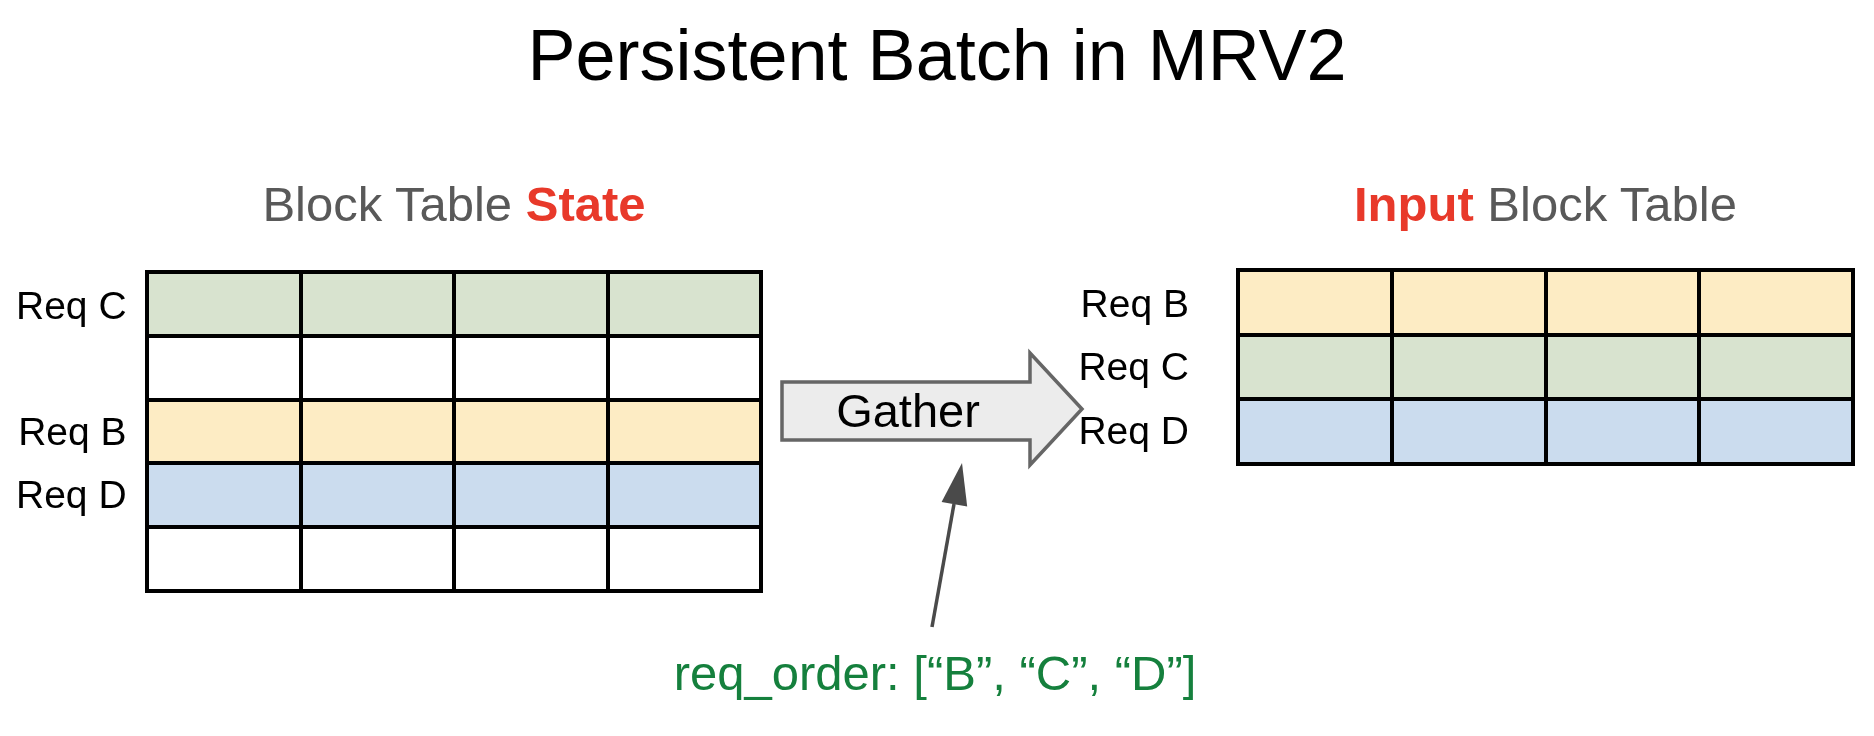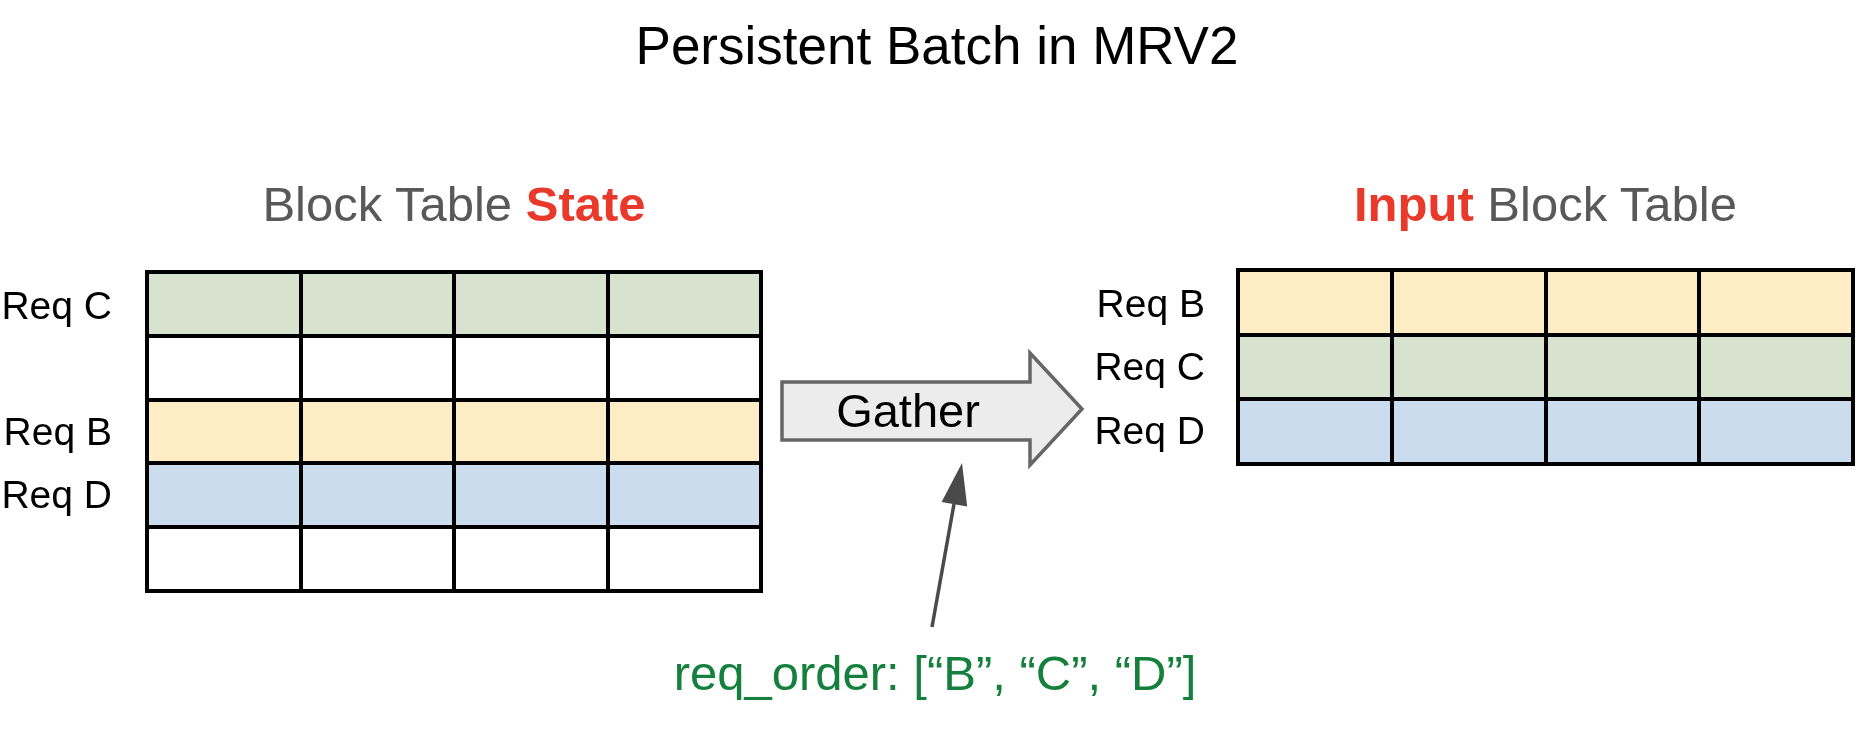--- a/index.html
+++ b/index.html
@@ -9,7 +9,7 @@
   }
   .title {
     position:absolute; top:19px; left:0; width:100%; text-align:center;
-    font-size:53px; line-height:1; white-space:nowrap;
+    font-size:72px; line-height:1; white-space:nowrap;
   }
   .heading {
     position:absolute; top:180px; text-align:center; font-size:49px;

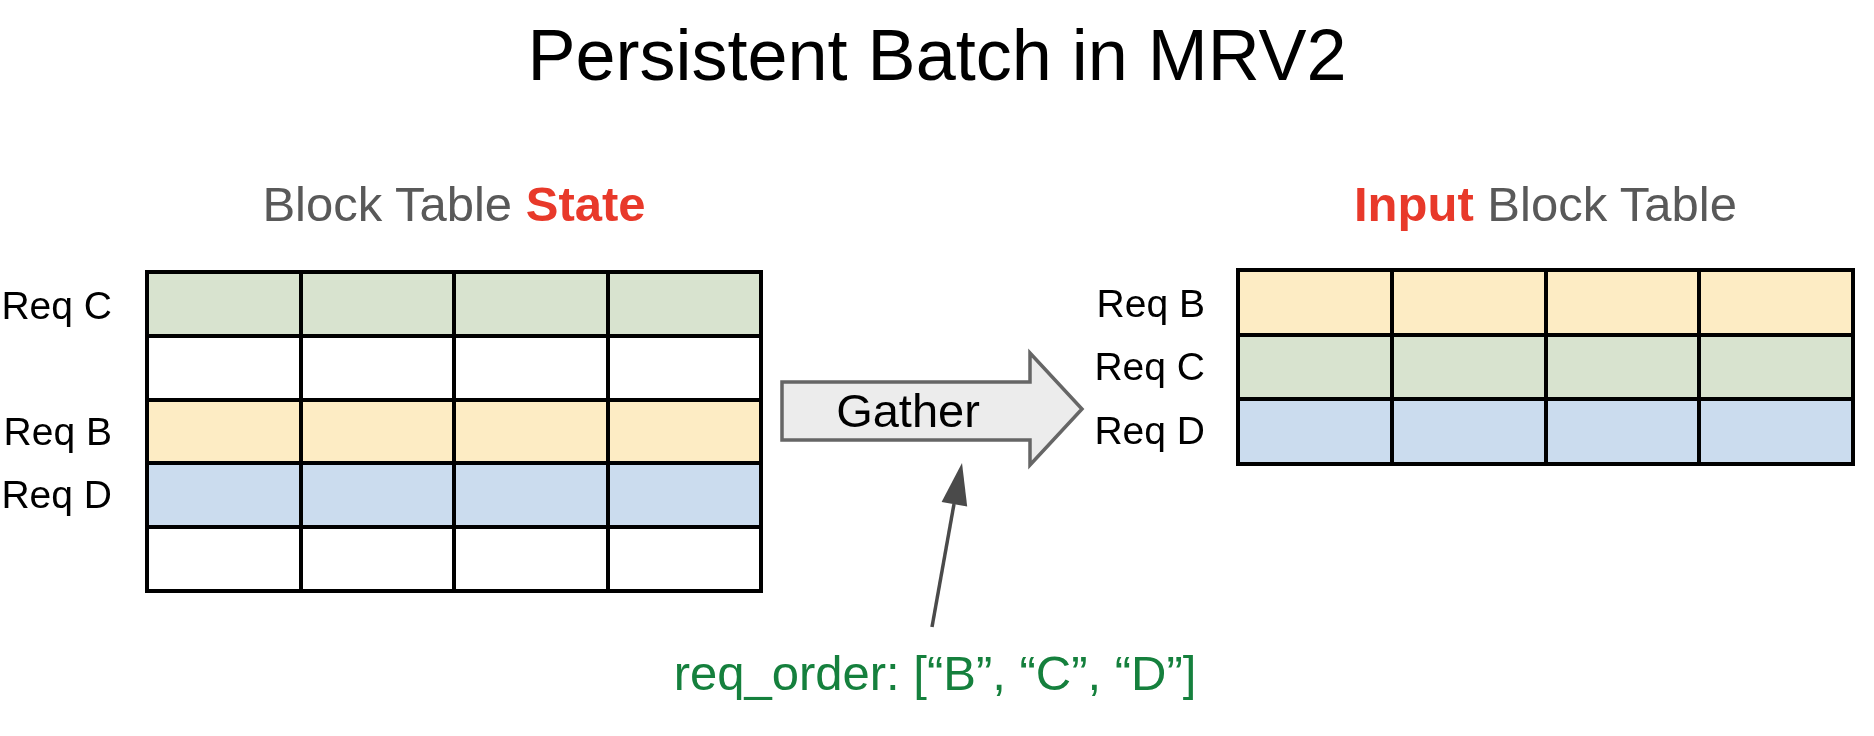--- a/index.html
+++ b/index.html
@@ -17,7 +17,7 @@
   }
   .heading .hl { font-weight:bold; }
   .grid-table { position:absolute; display:grid; gap:4px; padding:4px; box-sizing:border-box; }
-  .label-col { position:absolute; display:grid; gap:0; padding:4px 0; box-sizing:border-box; }
+  .label-col { position:absolute; display:grid; gap:0; padding:4px 16px; box-sizing:border-box; }
   .row-label {
     display:flex; align-items:center; justify-content:flex-end;
     font-size:39px; line-height:1; white-space:nowrap;

